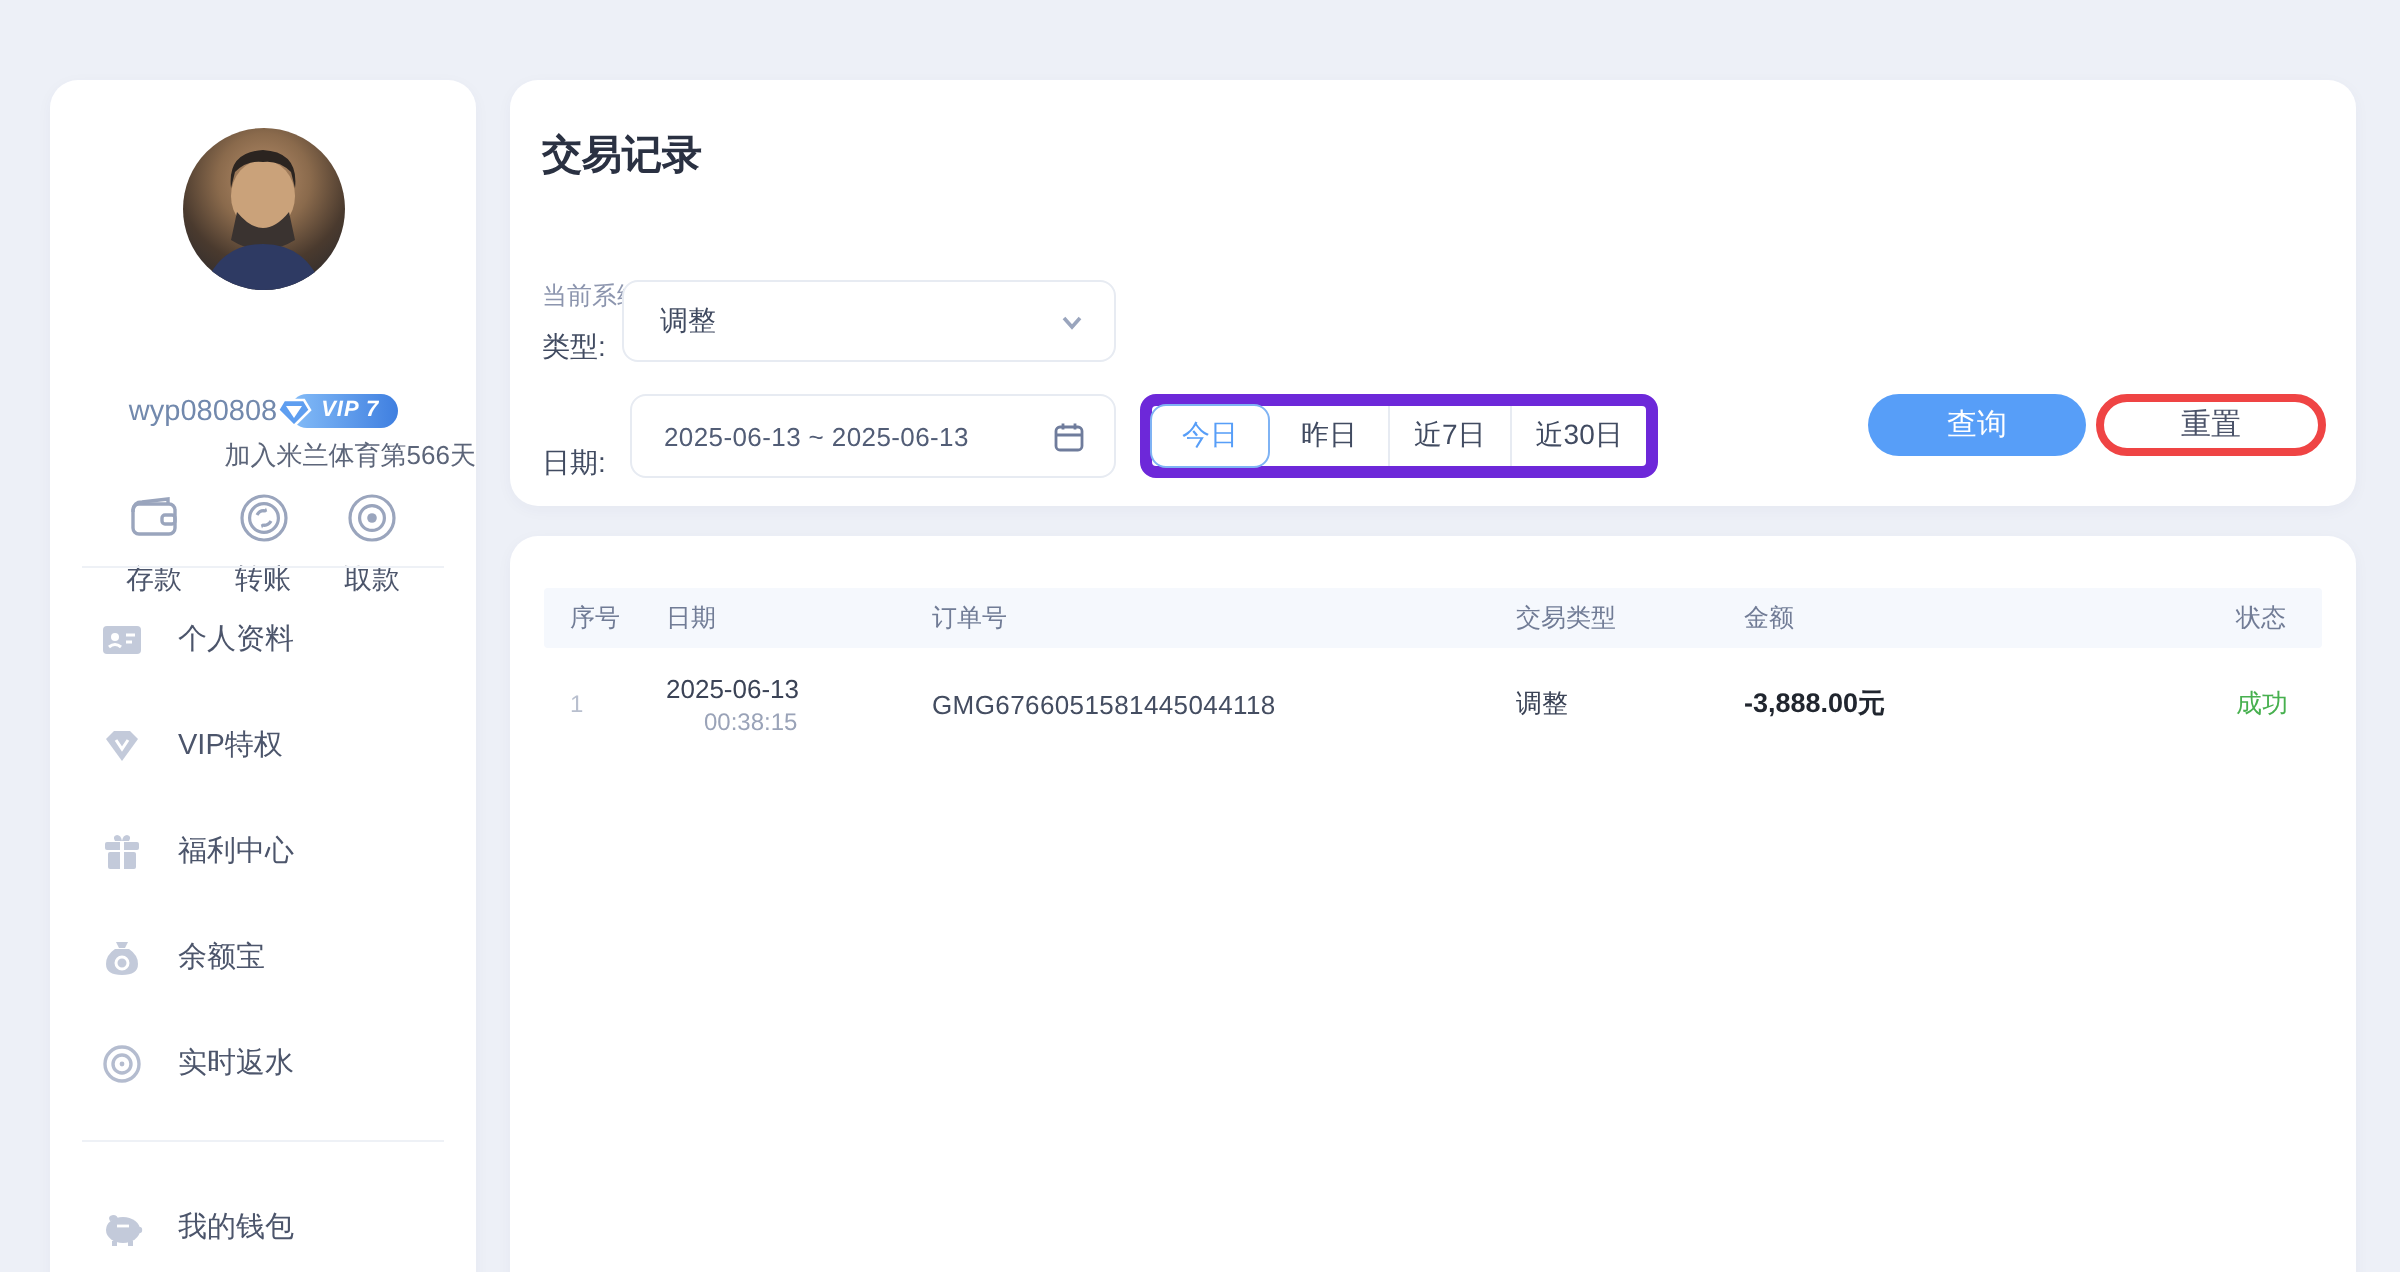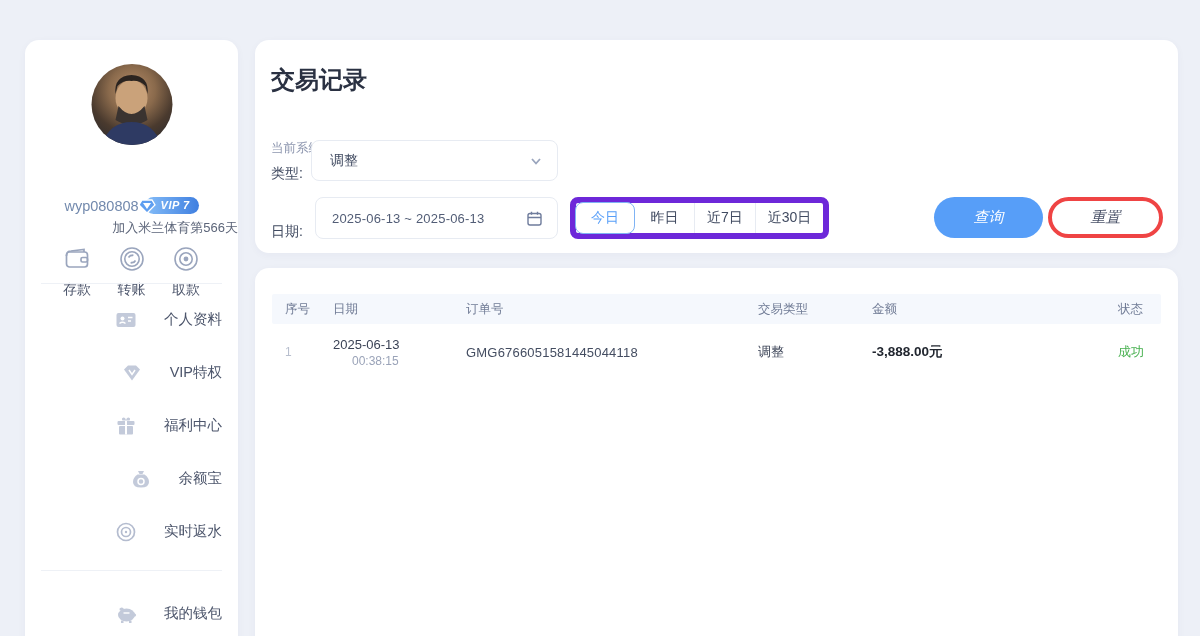--- a/index.html
+++ b/index.html
@@ -32,7 +32,7 @@
 
   
   #filter-card { left:255px; top:40px; width:923px; height:213px; box-shadow:0 2px 8px rgba(40,60,110,0.04); }
-  .page-title { position:absolute; left:16px; top:24px; font-size:24px; font-weight:bold; color:#2a3142;text-align:center; }
+  .page-title { position:absolute; left:16px; top:24px; font-size:20px; font-weight:bold; color:#2a3142;text-align:center; }
   .page-subtitle { position:absolute; left:16px; top:100px; font-size:12.5px; color:#8c95ae; }
   .field-label { position:absolute; font-size:14px; color:#414b61;margin-top:12px; }
   .select-box { position:absolute; left:56px; top:100px; width:247px; height:41px; border:1px solid #e7ebf2; border-radius:8px; display:flex; align-items:center; padding:0 14px 0 18px; cursor:pointer; background:#fff; }

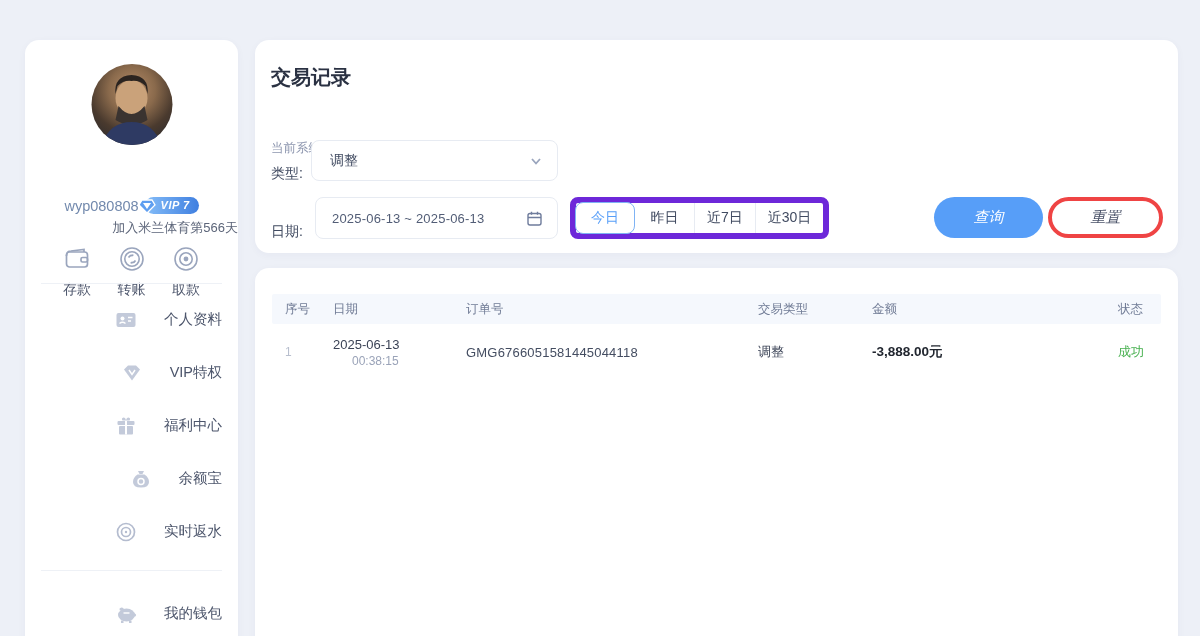--- a/index.html
+++ b/index.html
@@ -43,7 +43,7 @@
   .seg { min-width:60px; padding:0 12px; display:flex; align-items:center; justify-content:center; font-size:14px; color:#414b61; cursor:pointer; border-right:1px solid #e7ebf2; }
   .seg:last-child { border-right:none; }
   .seg.active { color:#579ef8; border:1px solid #7fb3f4; border-radius:8px; margin:-1px 0 -1px -1px; background:#fff; }
-  .btn { position:absolute; top:157px; height:41px; border-radius:21px; font-size:15px; display:flex; align-items:center; justify-content:center; cursor:pointer;font-style:italic; }
+  .btn { position:absolute; top:157px; height:31px; border-radius:21px; font-size:15px; display:flex; align-items:center; justify-content:center; cursor:pointer; }
   .btn-query { left:679px; width:109px; background:#579ef8; color:#fff; border:none; }
   .btn-reset { left:793px; width:115px; background:#fff; color:#4a5268; border:4px solid #ef4444; }
 

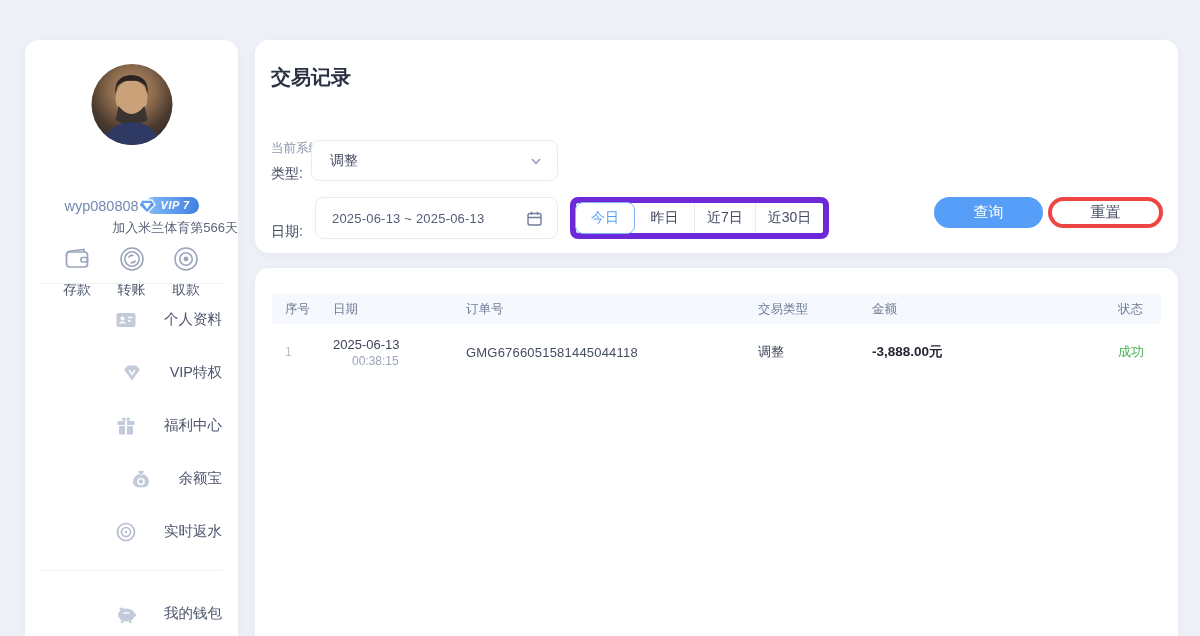--- a/index.html
+++ b/index.html
@@ -26,7 +26,7 @@
   .qa-item span { font-size:14px; color:#4c556b; }
   .side-divider { position:absolute; left:16px; right:16px; height:1px; background:#eef1f6; }
   .menu { position:absolute; top:253px; left:24px; right:16px; }
-  .menu-item { height:53px; display:flex; align-items:center; gap:26px; cursor:pointer;justify-content:flex-end; }
+  .menu-item { height:53px; display:flex; align-items:center; gap:16px; cursor:pointer; }
   .menu-item span { font-size:14.5px; color:#4c556b; }
   .menu2 { position:absolute; top:547px; left:24px; right:16px; }
 

